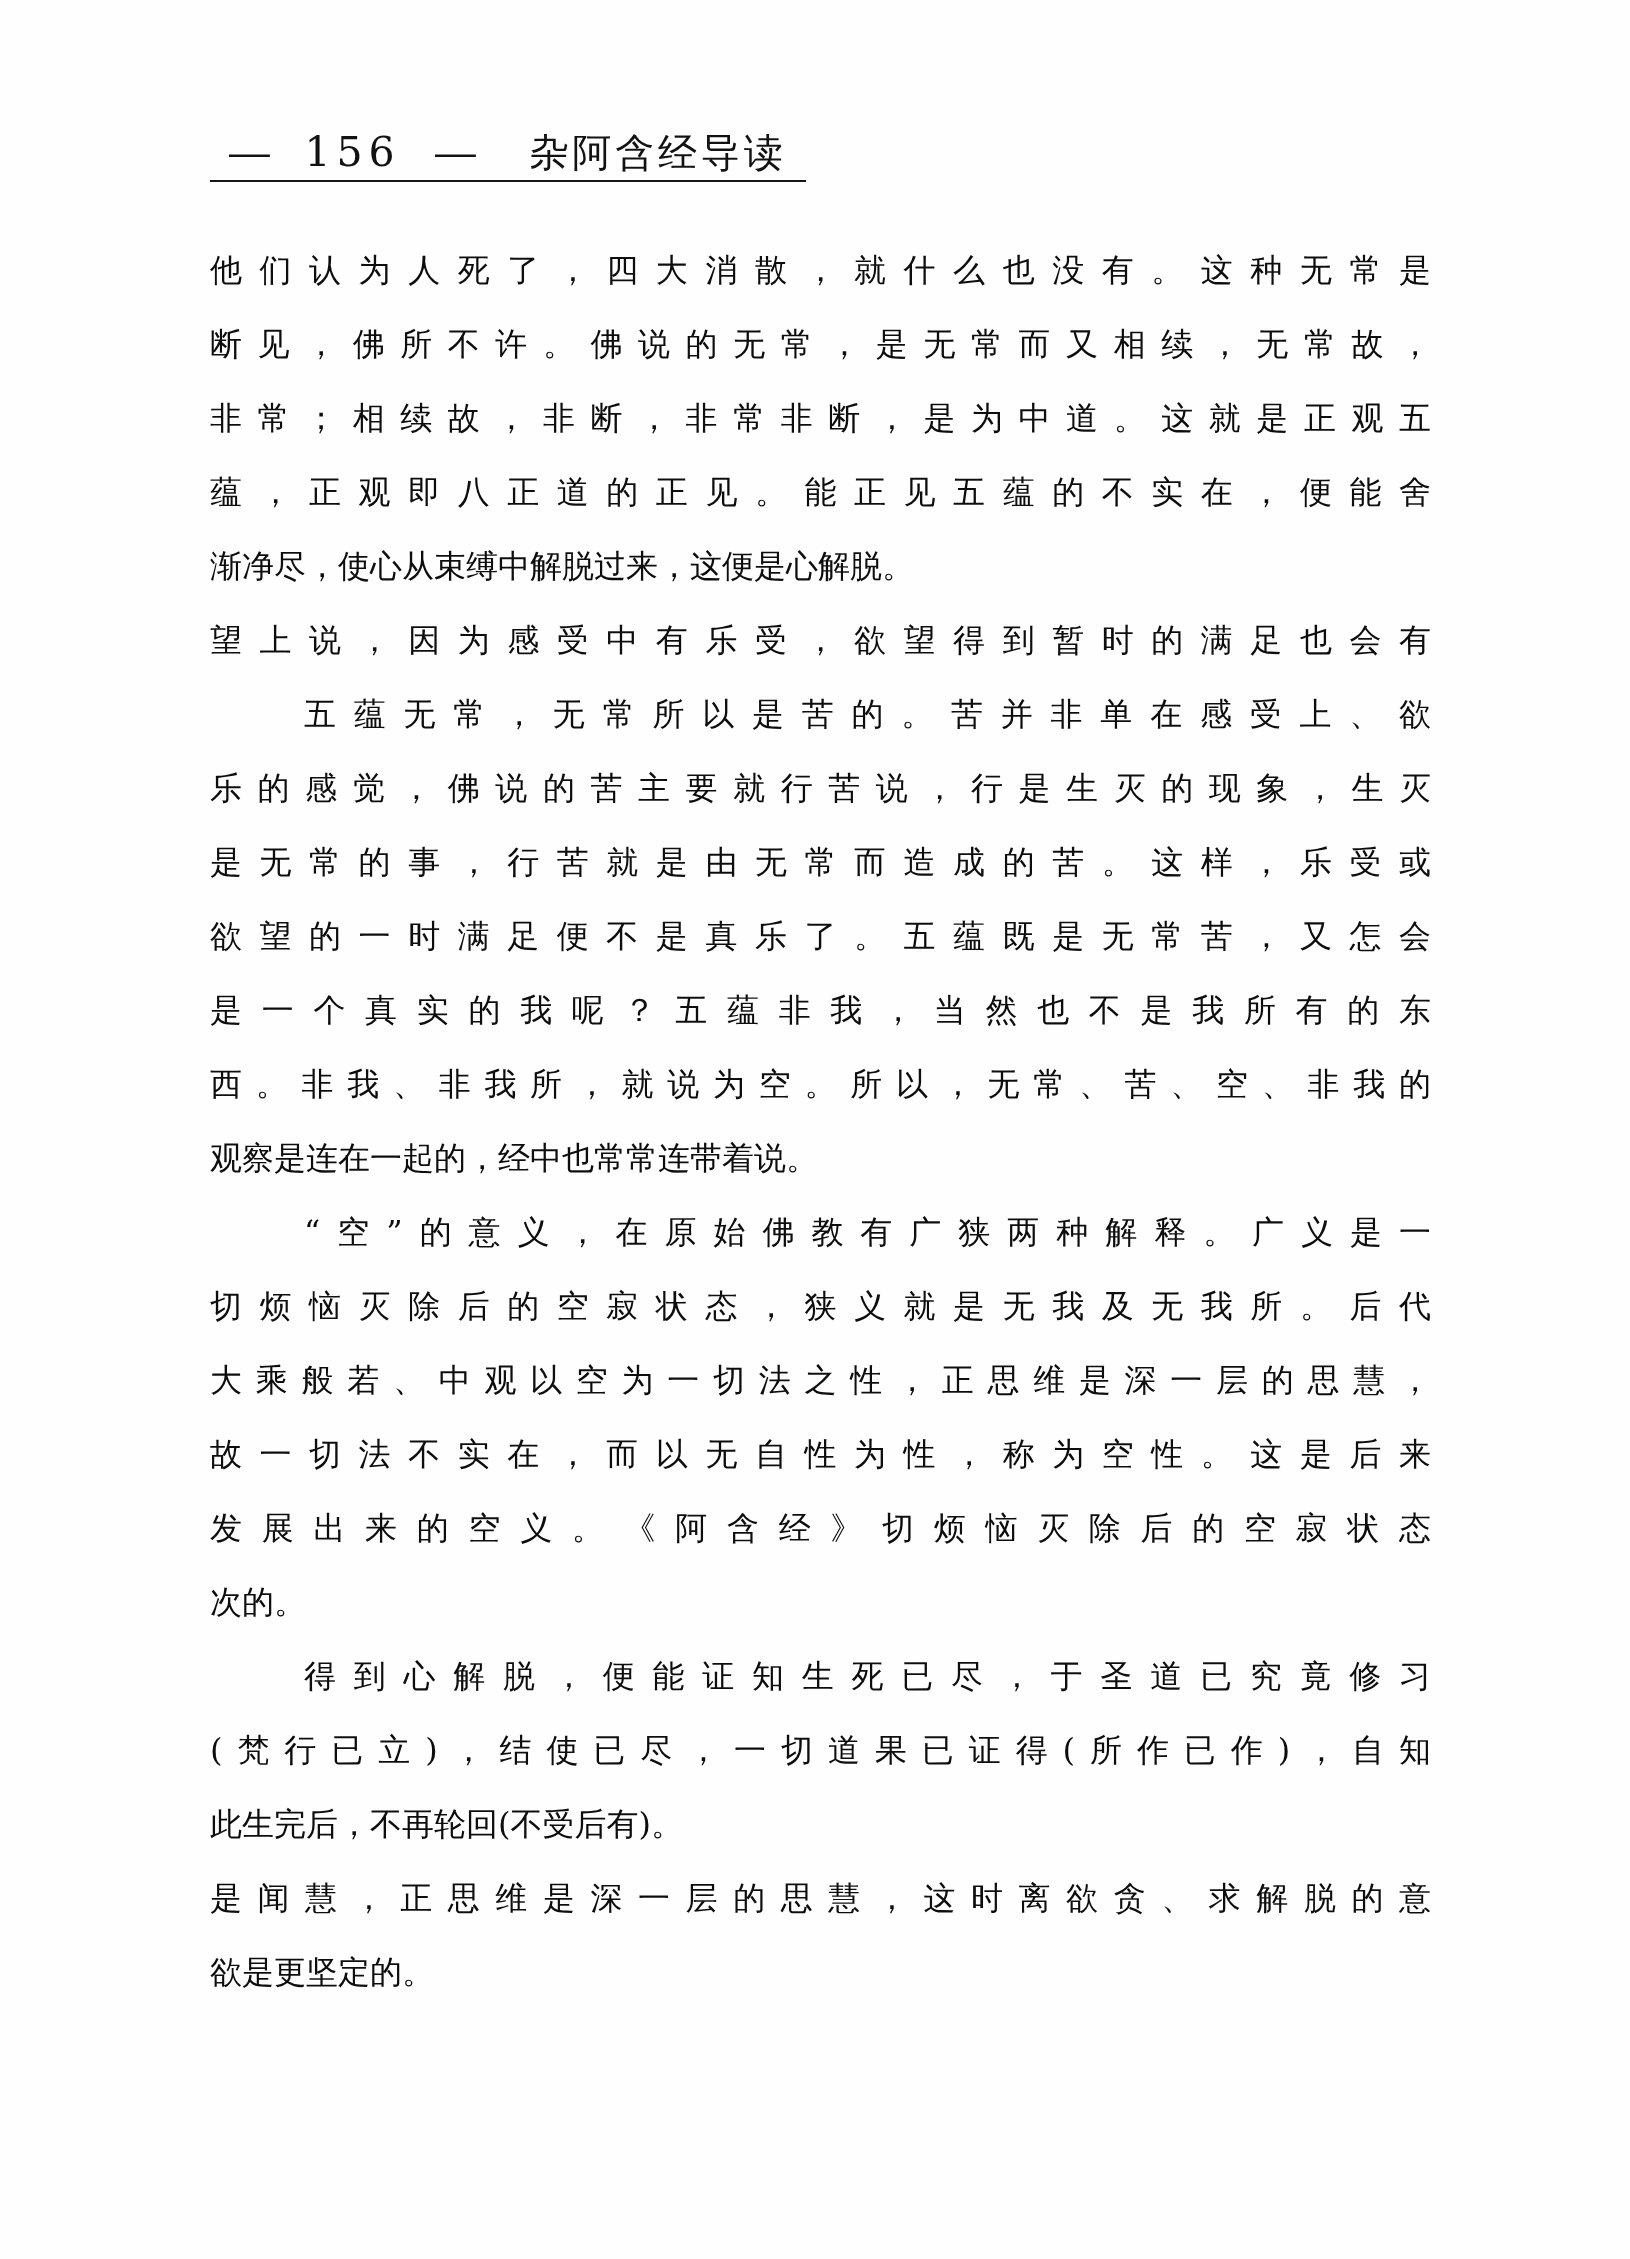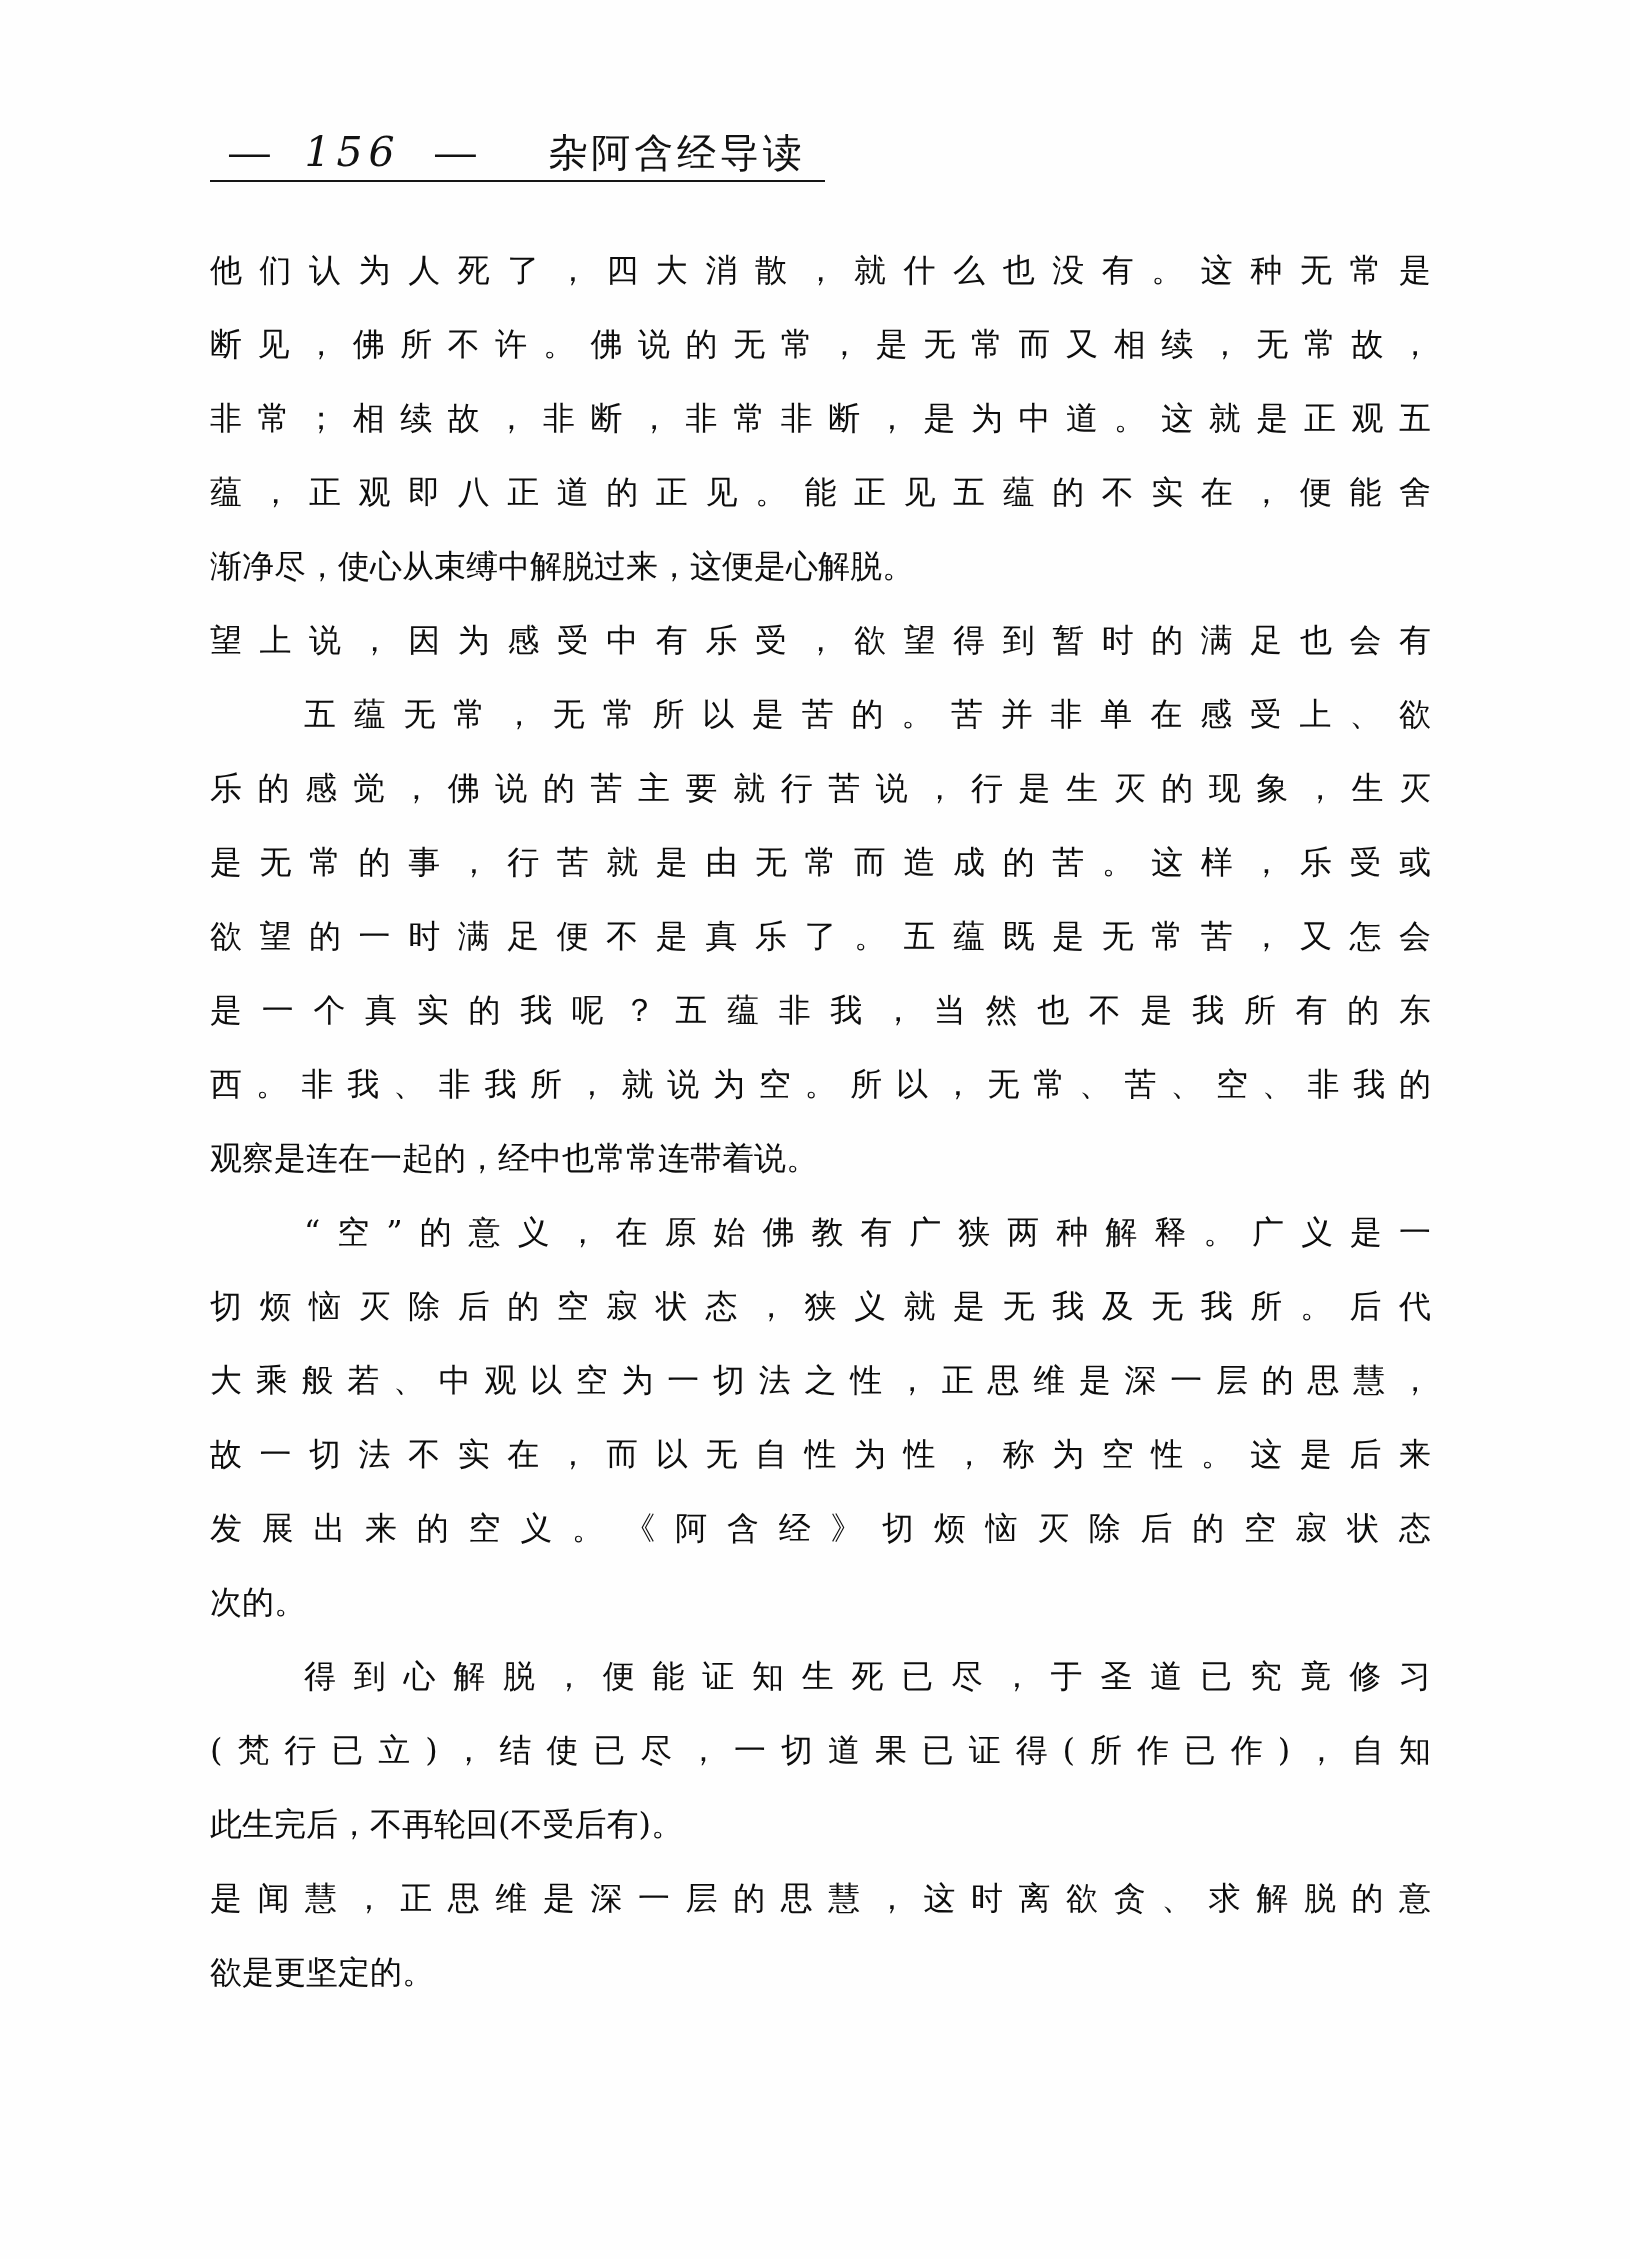--- a/index.html
+++ b/index.html
@@ -34,7 +34,6 @@
     font-size: 41px;
     letter-spacing: 5.9px;
     margin: 0 9.8px;
-    font-style: italic;
   }
   .running-header .book-title {
     margin-left: 47px;

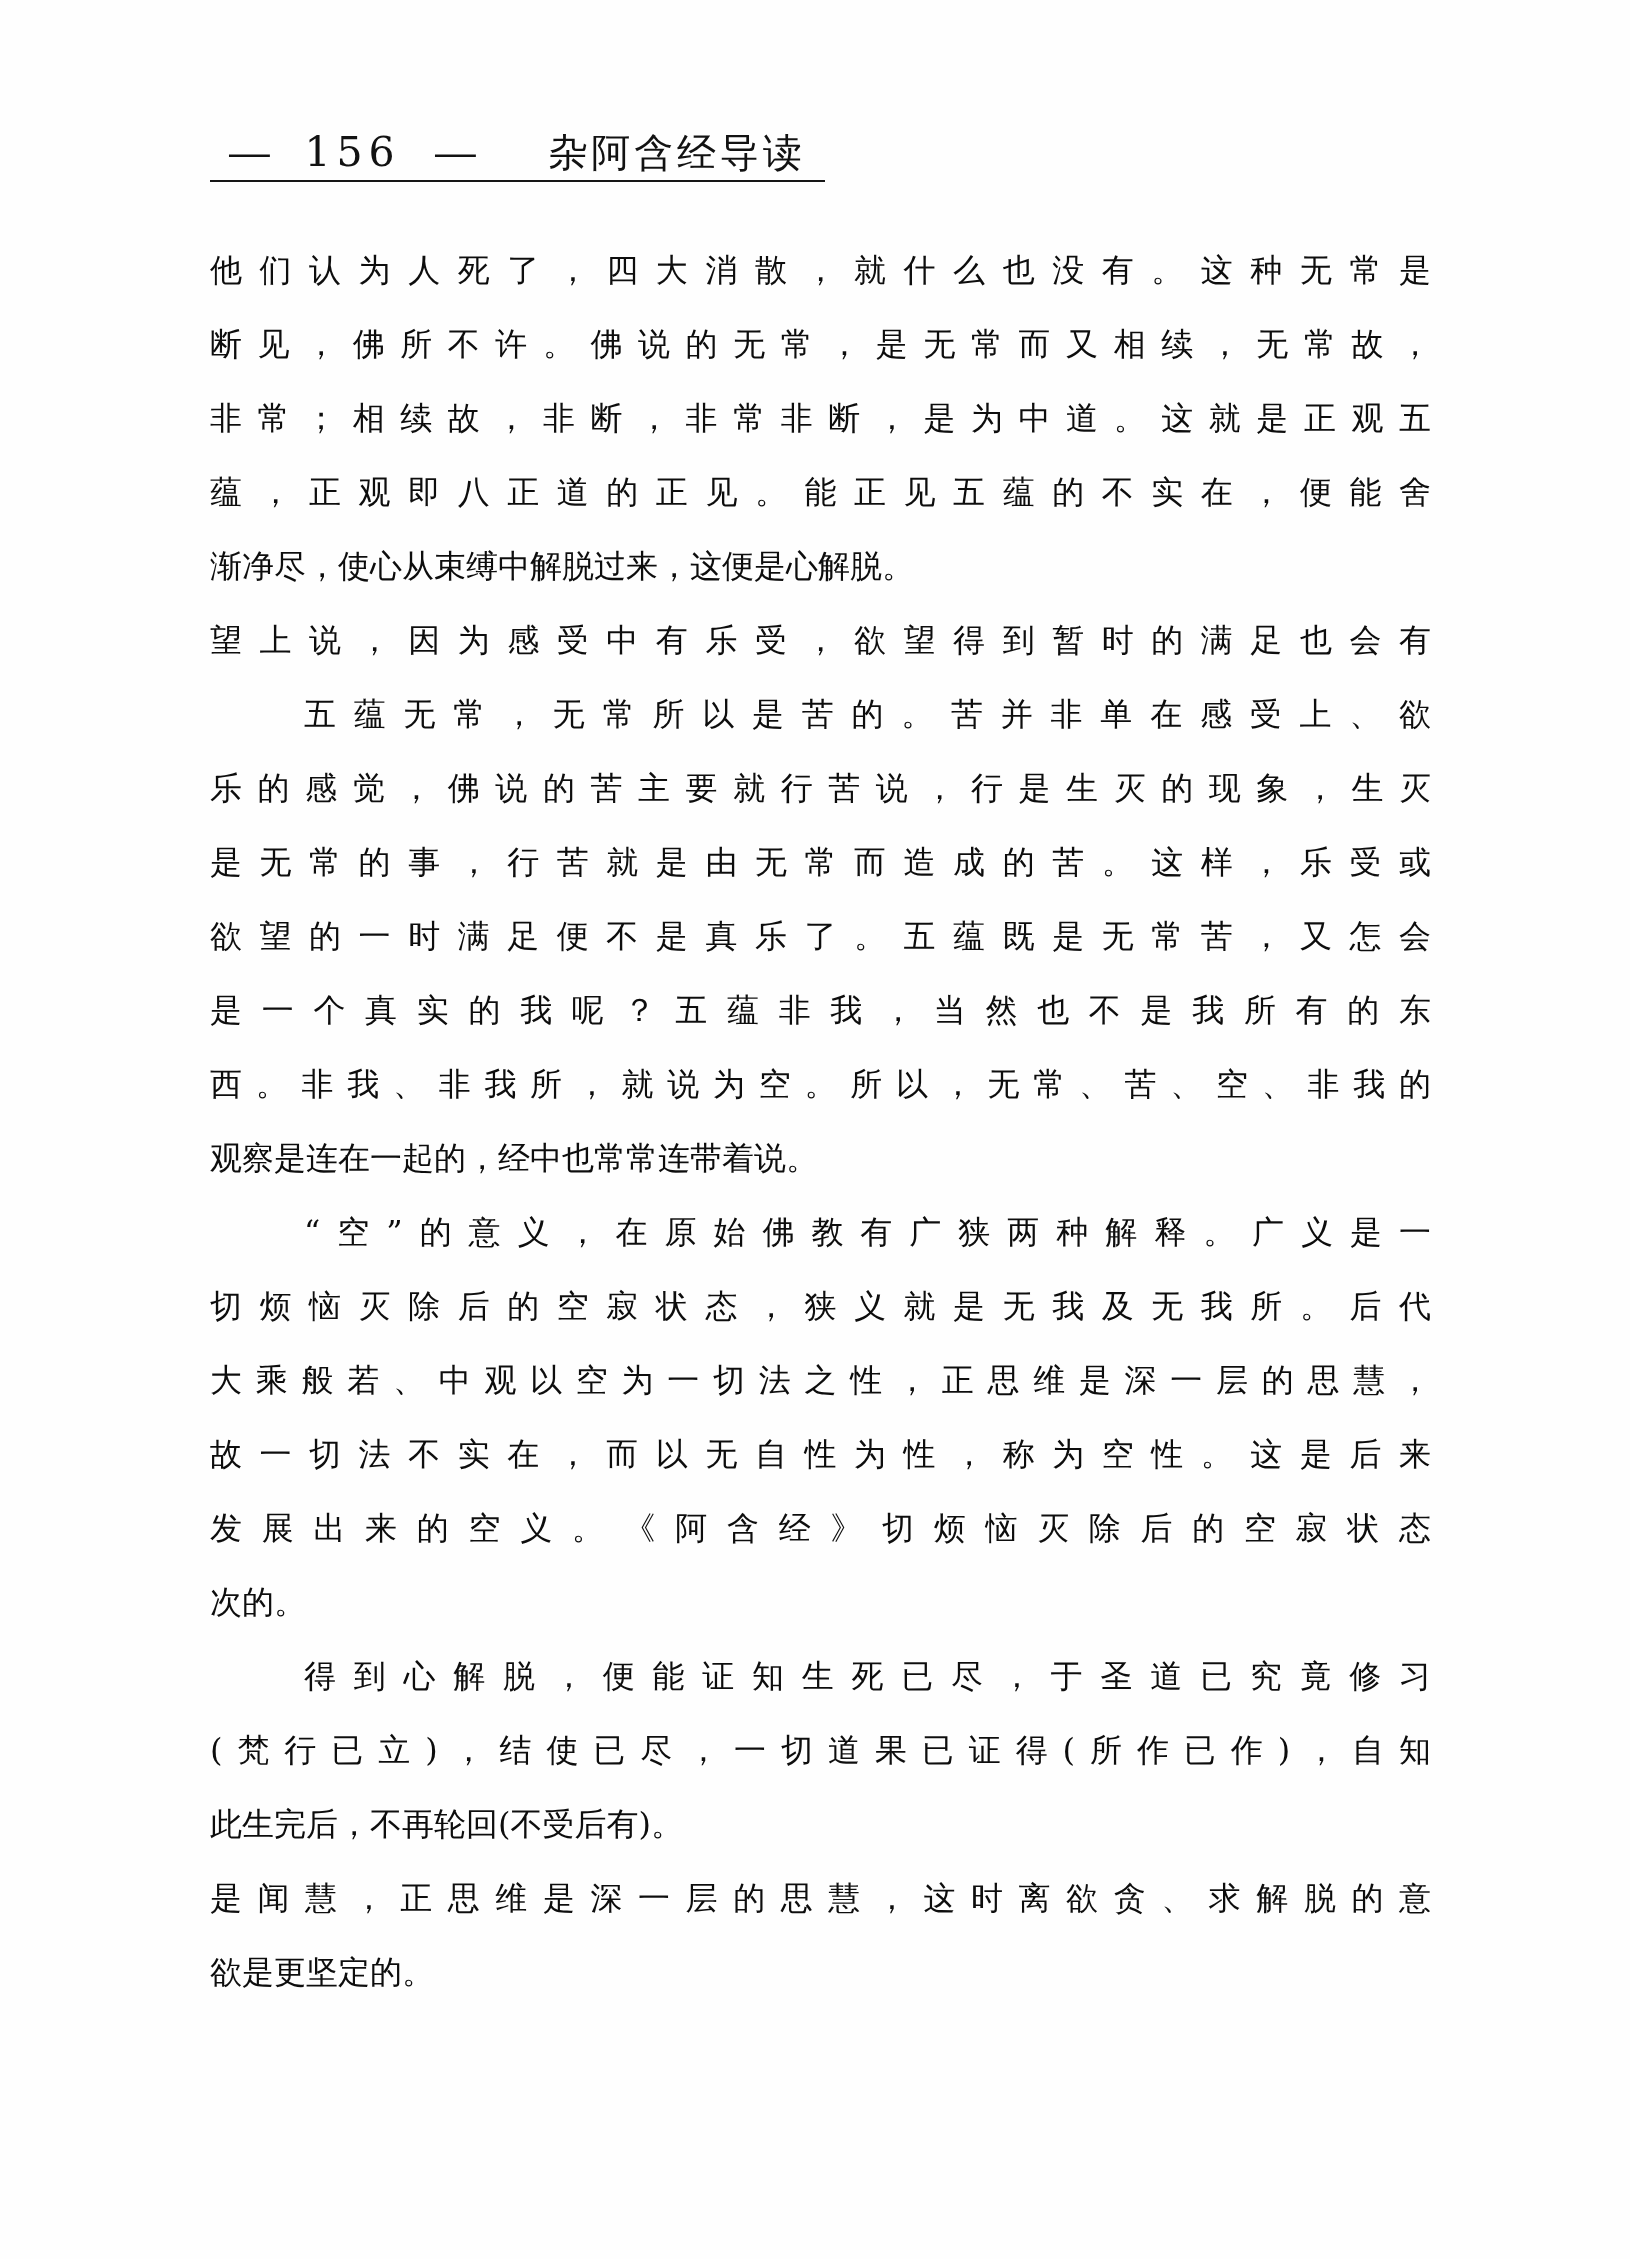--- a/index.html
+++ b/index.html
@@ -36,7 +36,7 @@
     margin: 0 9.8px;
   }
   .running-header .book-title {
-    margin-left: 47px;
+    margin-left: 28px;
     letter-spacing: 3.9px;
     font-family: Liberation Serif, serif;
   }

